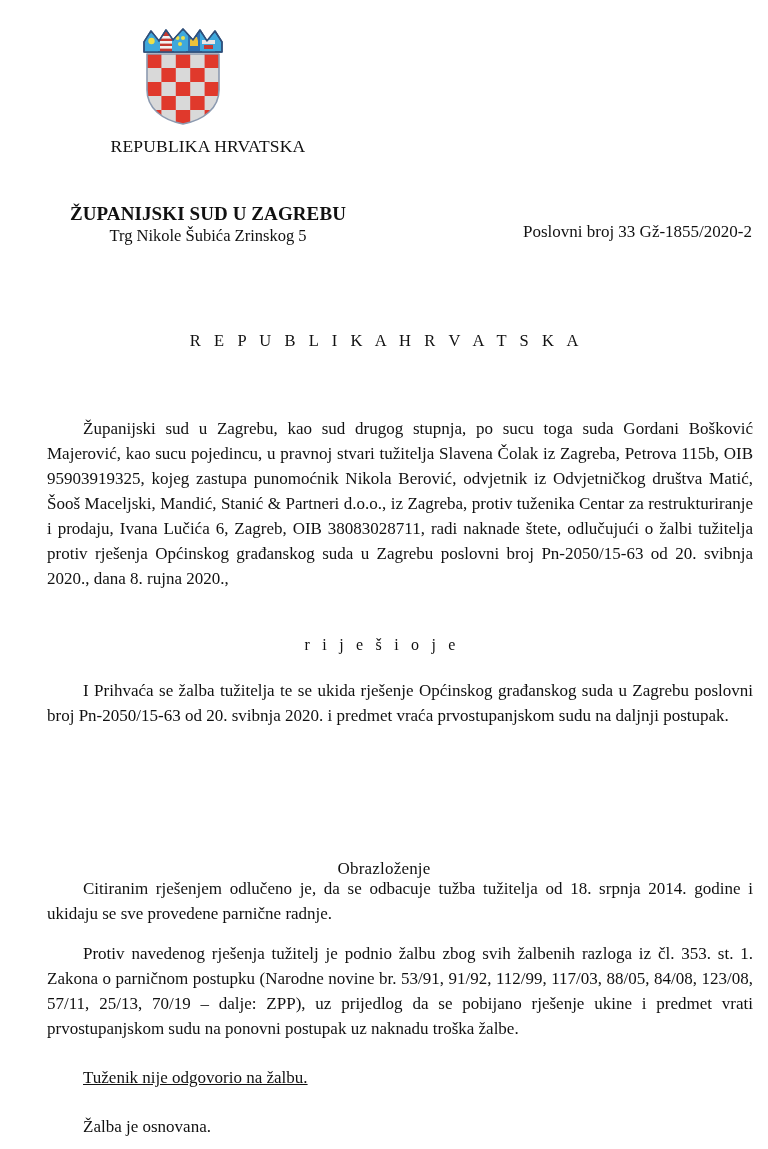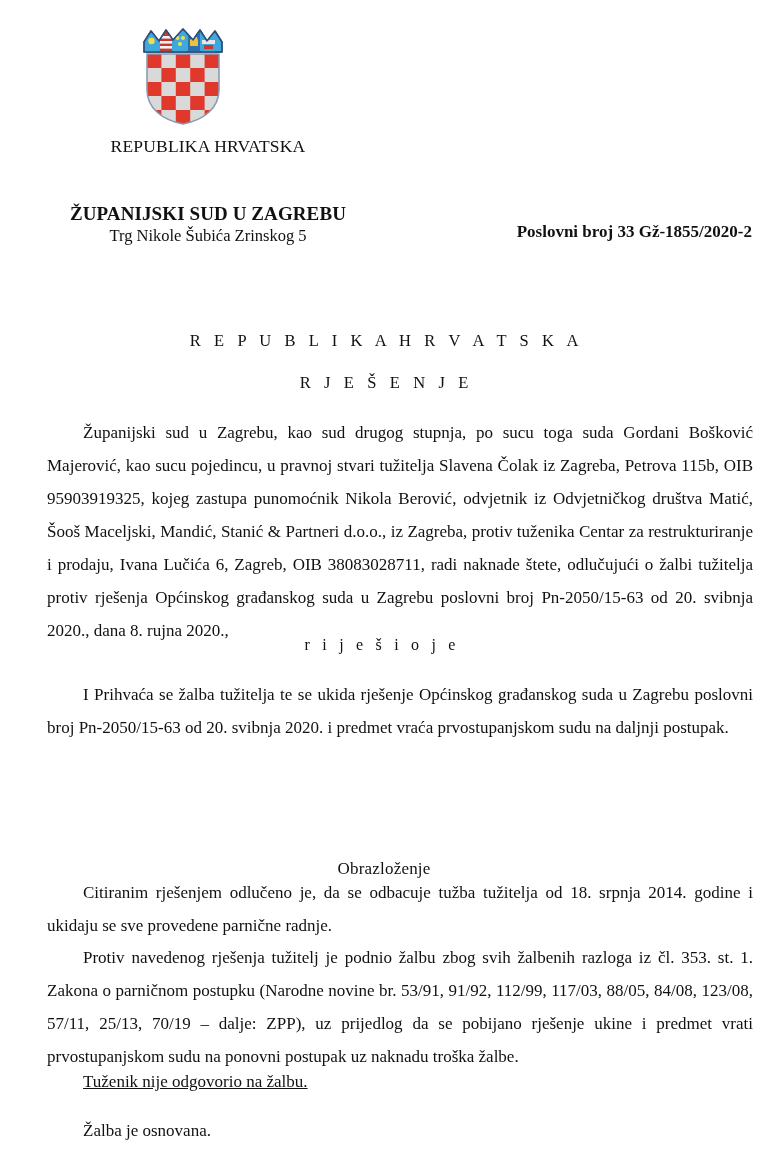--- a/index.html
+++ b/index.html
@@ -67,7 +67,6 @@
     top: 222px;
     font-size: 17px;
     white-space: nowrap;
-    font-weight: bold;
   }
 
   

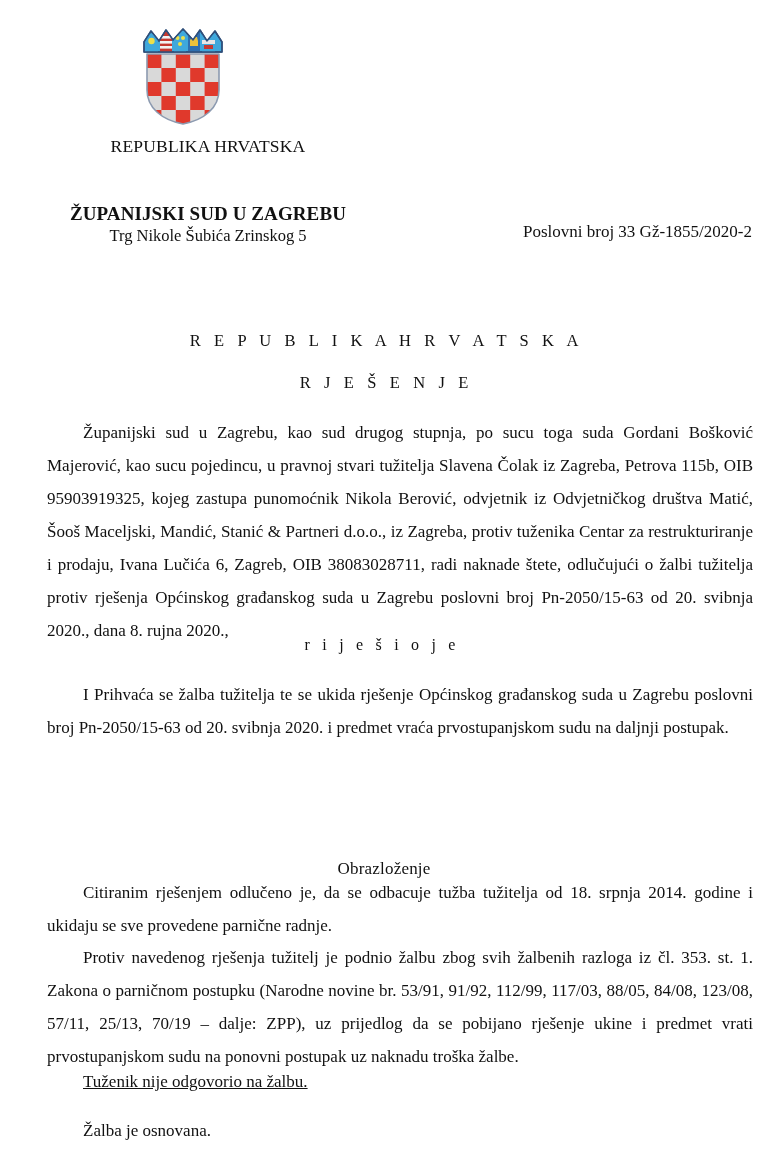--- a/index.html
+++ b/index.html
@@ -207,7 +207,6 @@
   <div class="case-number">Poslovni broj 33 Gž-1855/2020-2</div>
 
   <div class="heading-spaced heading-rh">R E P U B L I K A   H R V A T S K A</div>
-  <div class="heading-spaced heading-rj">R J E Š E N J E</div>
 
   <div class="body-block blk-intro">
     <p class="para">Županijski sud u Zagrebu, kao sud drugog stupnja, po sucu toga suda Gordani Bošković Majerović, kao sucu pojedincu, u pravnoj stvari tužitelja Slavena Čolak iz Zagreba, Petrova 115b, OIB 95903919325, kojeg zastupa punomoćnik Nikola Berović, odvjetnik iz Odvjetničkog društva Matić, Šooš Maceljski, Mandić, Stanić &amp; Partneri d.o.o., iz Zagreba, protiv tuženika Centar za restrukturiranje i prodaju, Ivana Lučića 6, Zagreb, OIB 38083028711, radi naknade štete, odlučujući o žalbi tužitelja protiv rješenja Općinskog građanskog suda u Zagrebu poslovni broj Pn-2050/15-63 od 20. svibnja 2020., dana 8. rujna 2020.,</p>

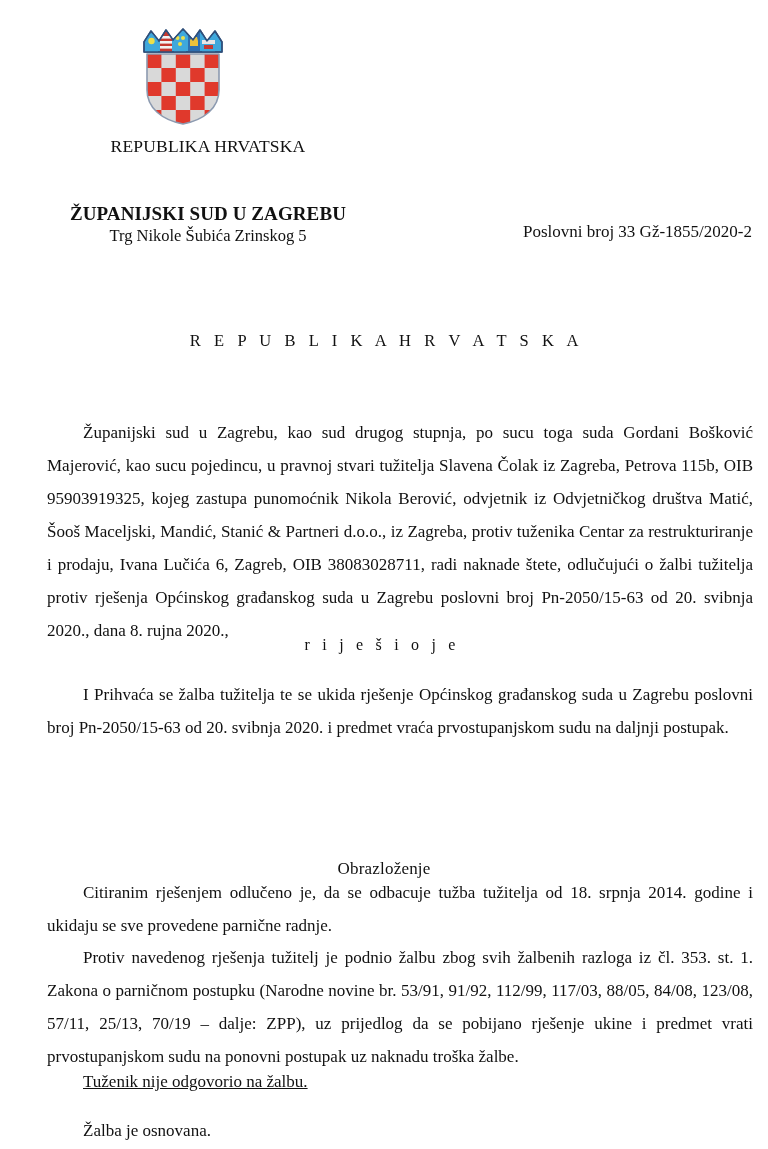--- a/index.html
+++ b/index.html
@@ -110,7 +110,7 @@
   }
   .para {
     font-size: 17px;
-    line-height: 33px;
+    line-height: 25px;
     text-align: justify;
     text-indent: 36px;
     margin: 0;

